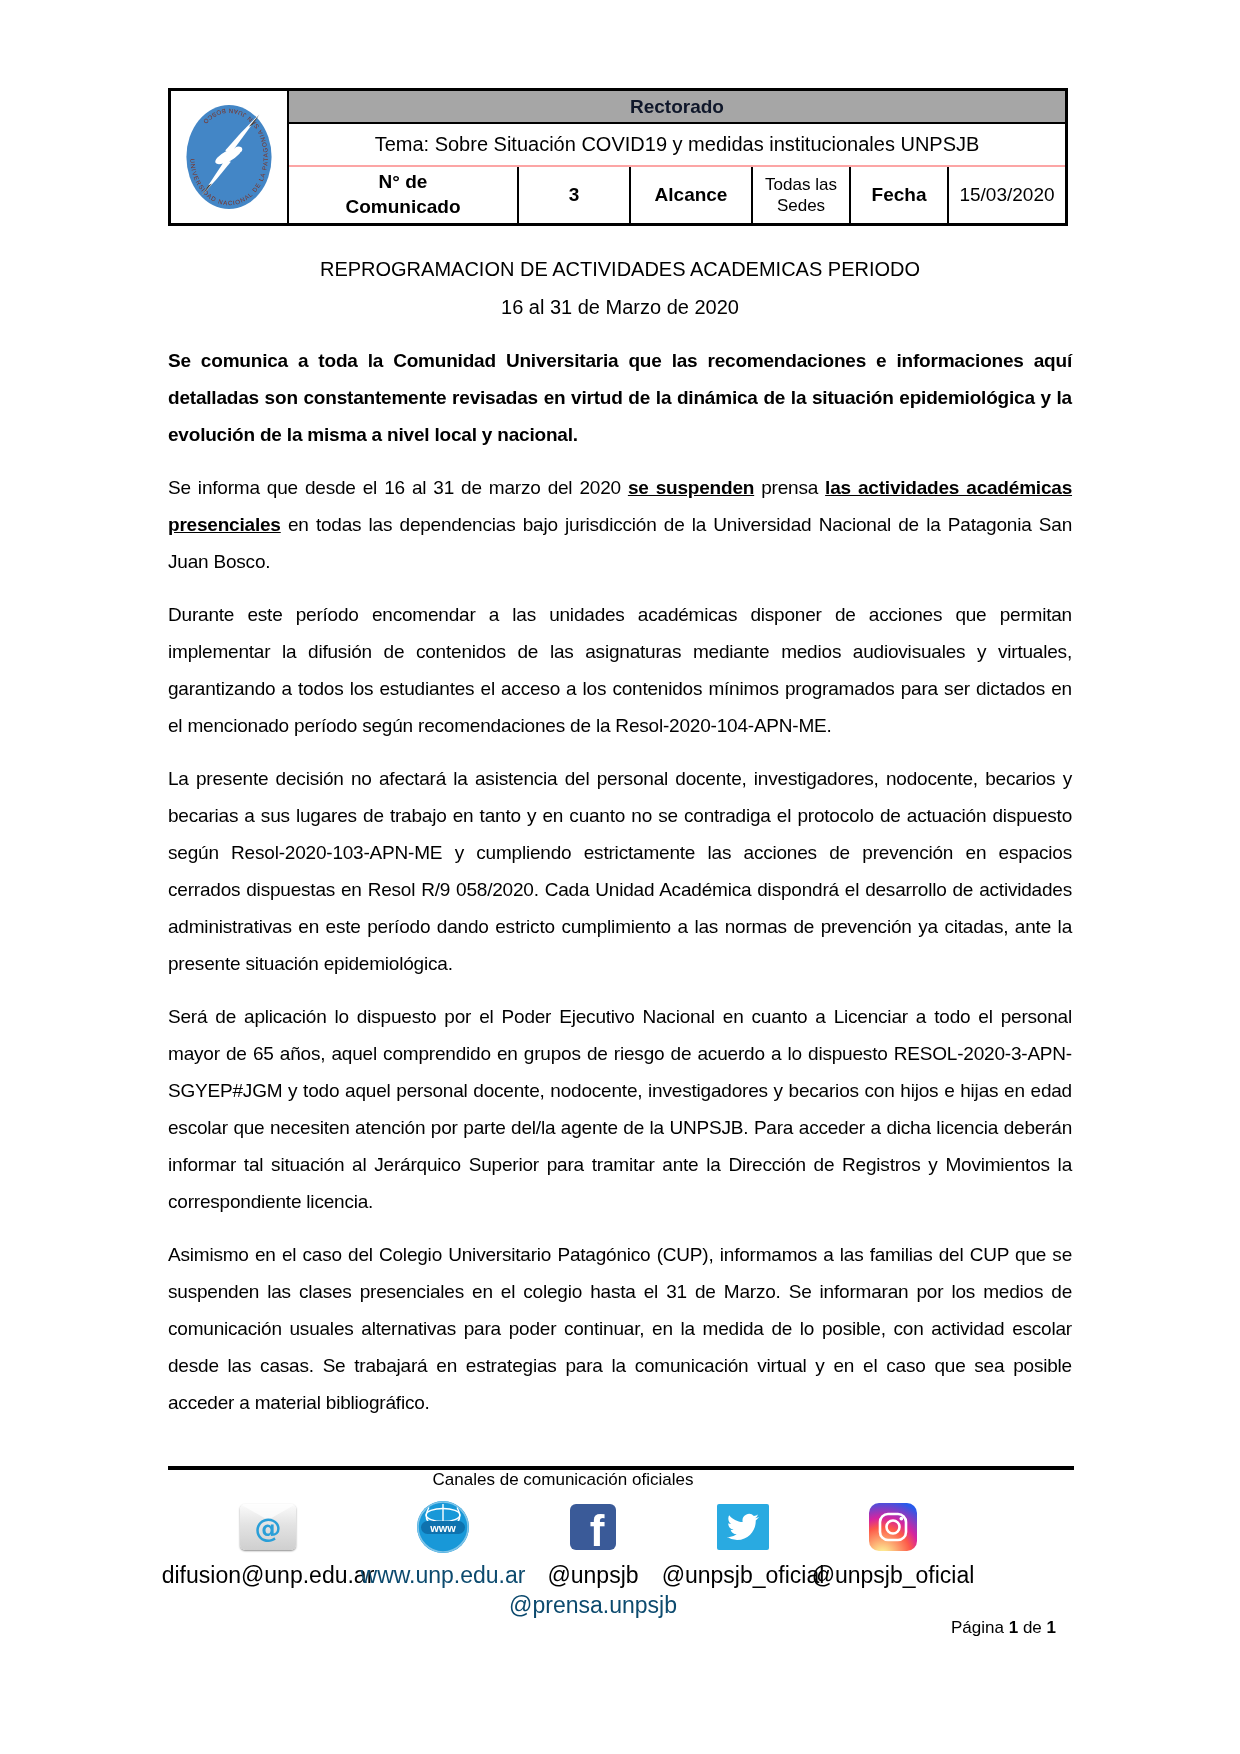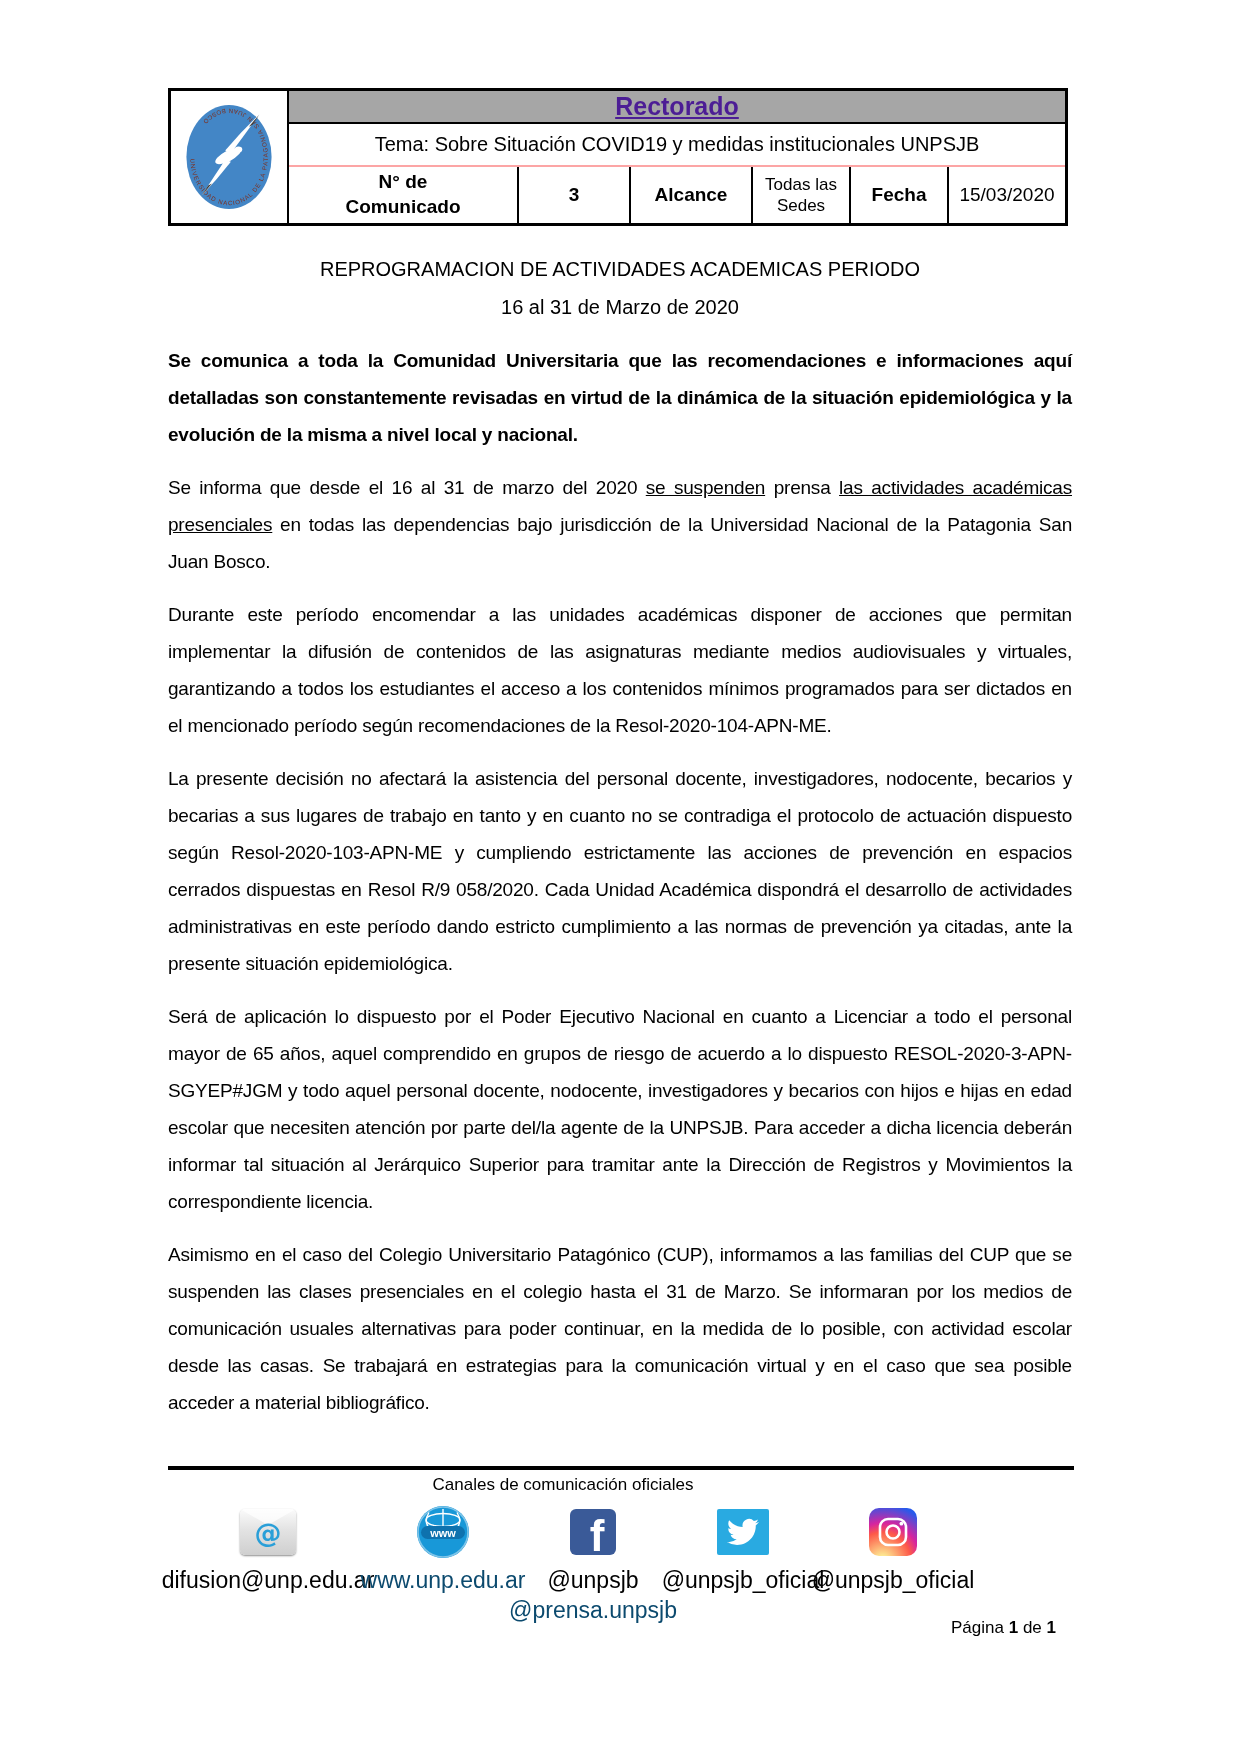--- a/index.html
+++ b/index.html
@@ -13,7 +13,7 @@
              border-right:2px solid #000;background:#fff;}
   .rows{flex:1;display:flex;flex-direction:column;}
   .row-unit{height:31px;background:#a6a6a6;border-bottom:2px solid #000;display:flex;
-            align-items:center;justify-content:center;color:#4c1d95;font-weight:bold;font-size:25px;text-decoration:underline;}
+            align-items:center;justify-content:center;color:#0f172a;font-weight:bold;font-size:19px;}
   .row-tema{height:41px;border-bottom:2px solid #fca5a5;display:flex;align-items:center;
             justify-content:center;font-size:20px;}
   .row-meta{height:56px;display:flex;text-align:center;}

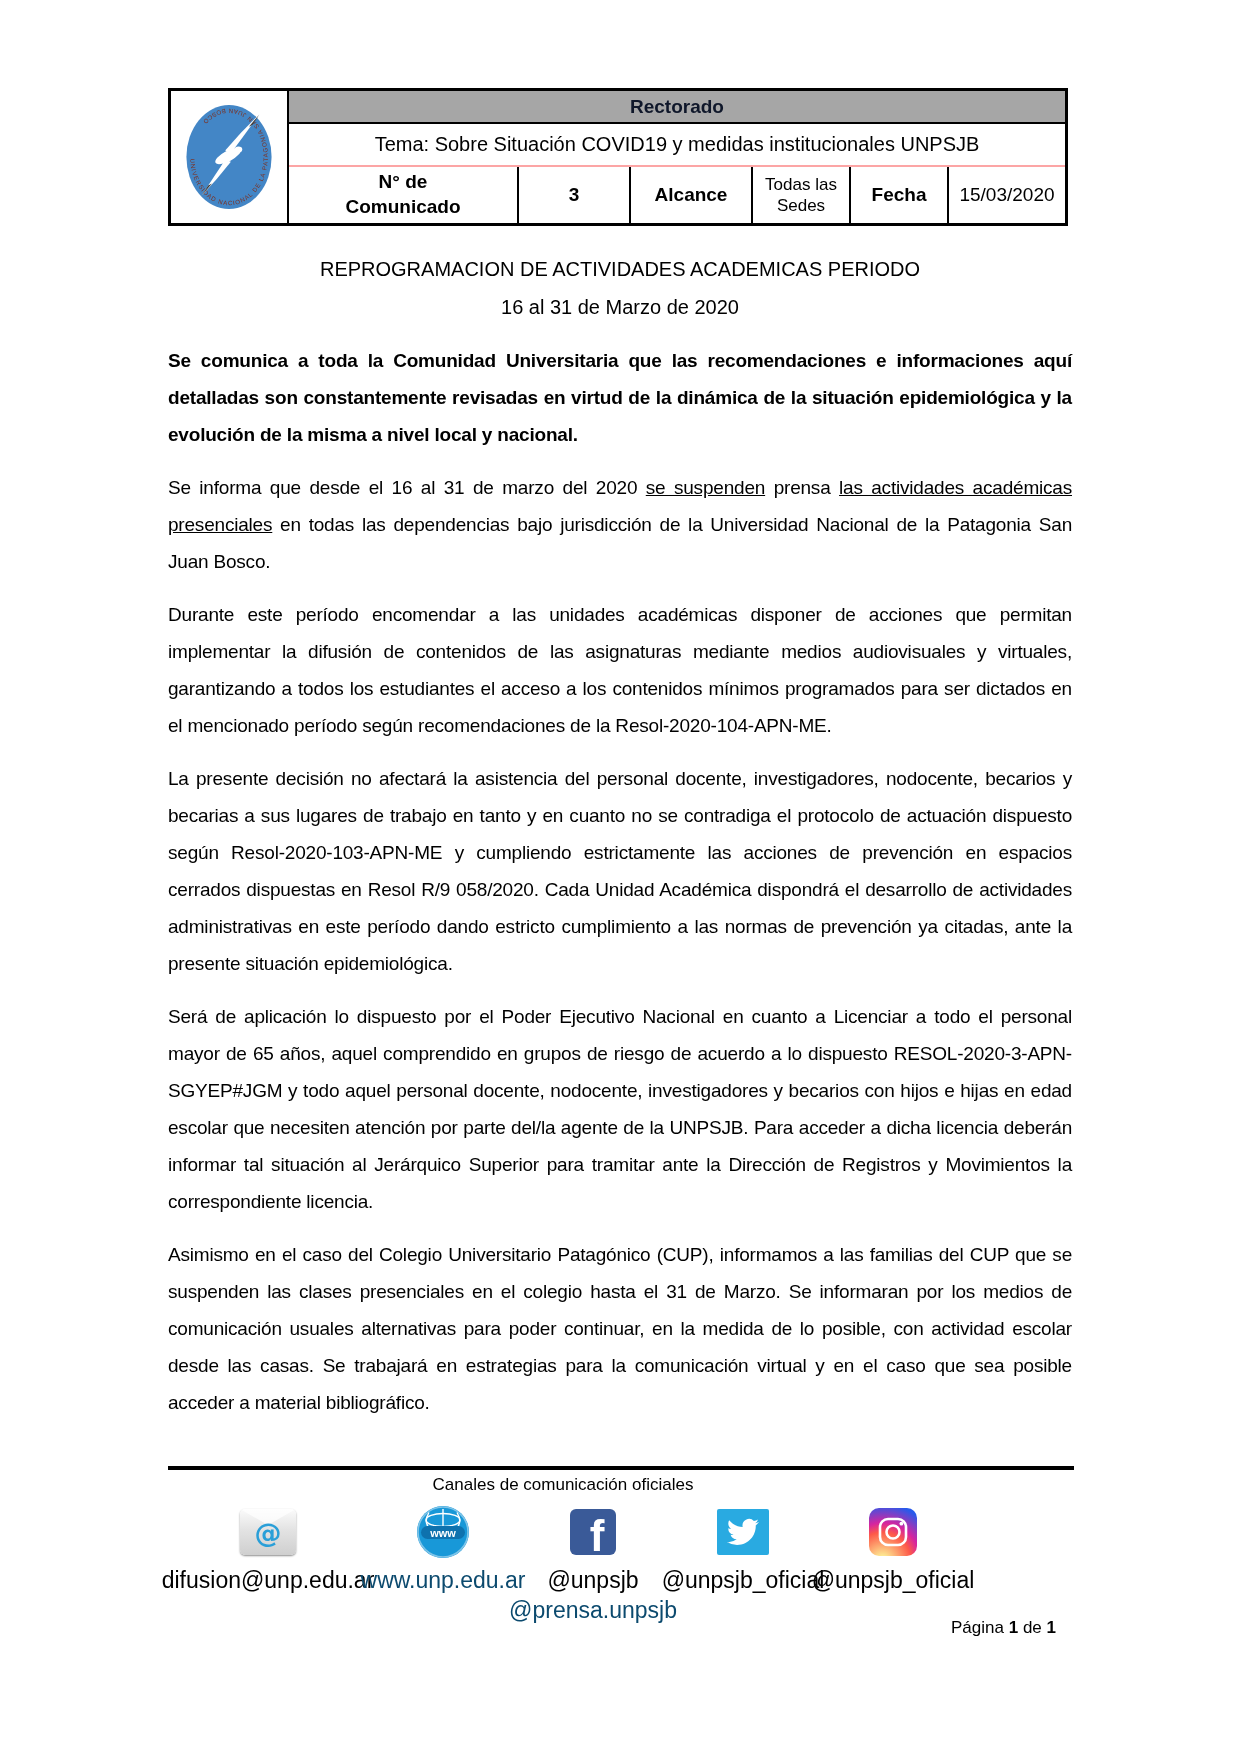--- a/index.html
+++ b/index.html
@@ -34,7 +34,7 @@
   .body-text p{text-align:justify;font-size:19px;line-height:37px;margin:16px 0 13px;
                letter-spacing:-0.2px;}
   .p-bold{font-weight:bold;}
-  .emph{font-weight:normal;text-decoration:underline;}
+  .emph{font-weight:bold;text-decoration:underline;}
 
   
   .footer{position:absolute;left:168px;top:1466px;width:906px;}

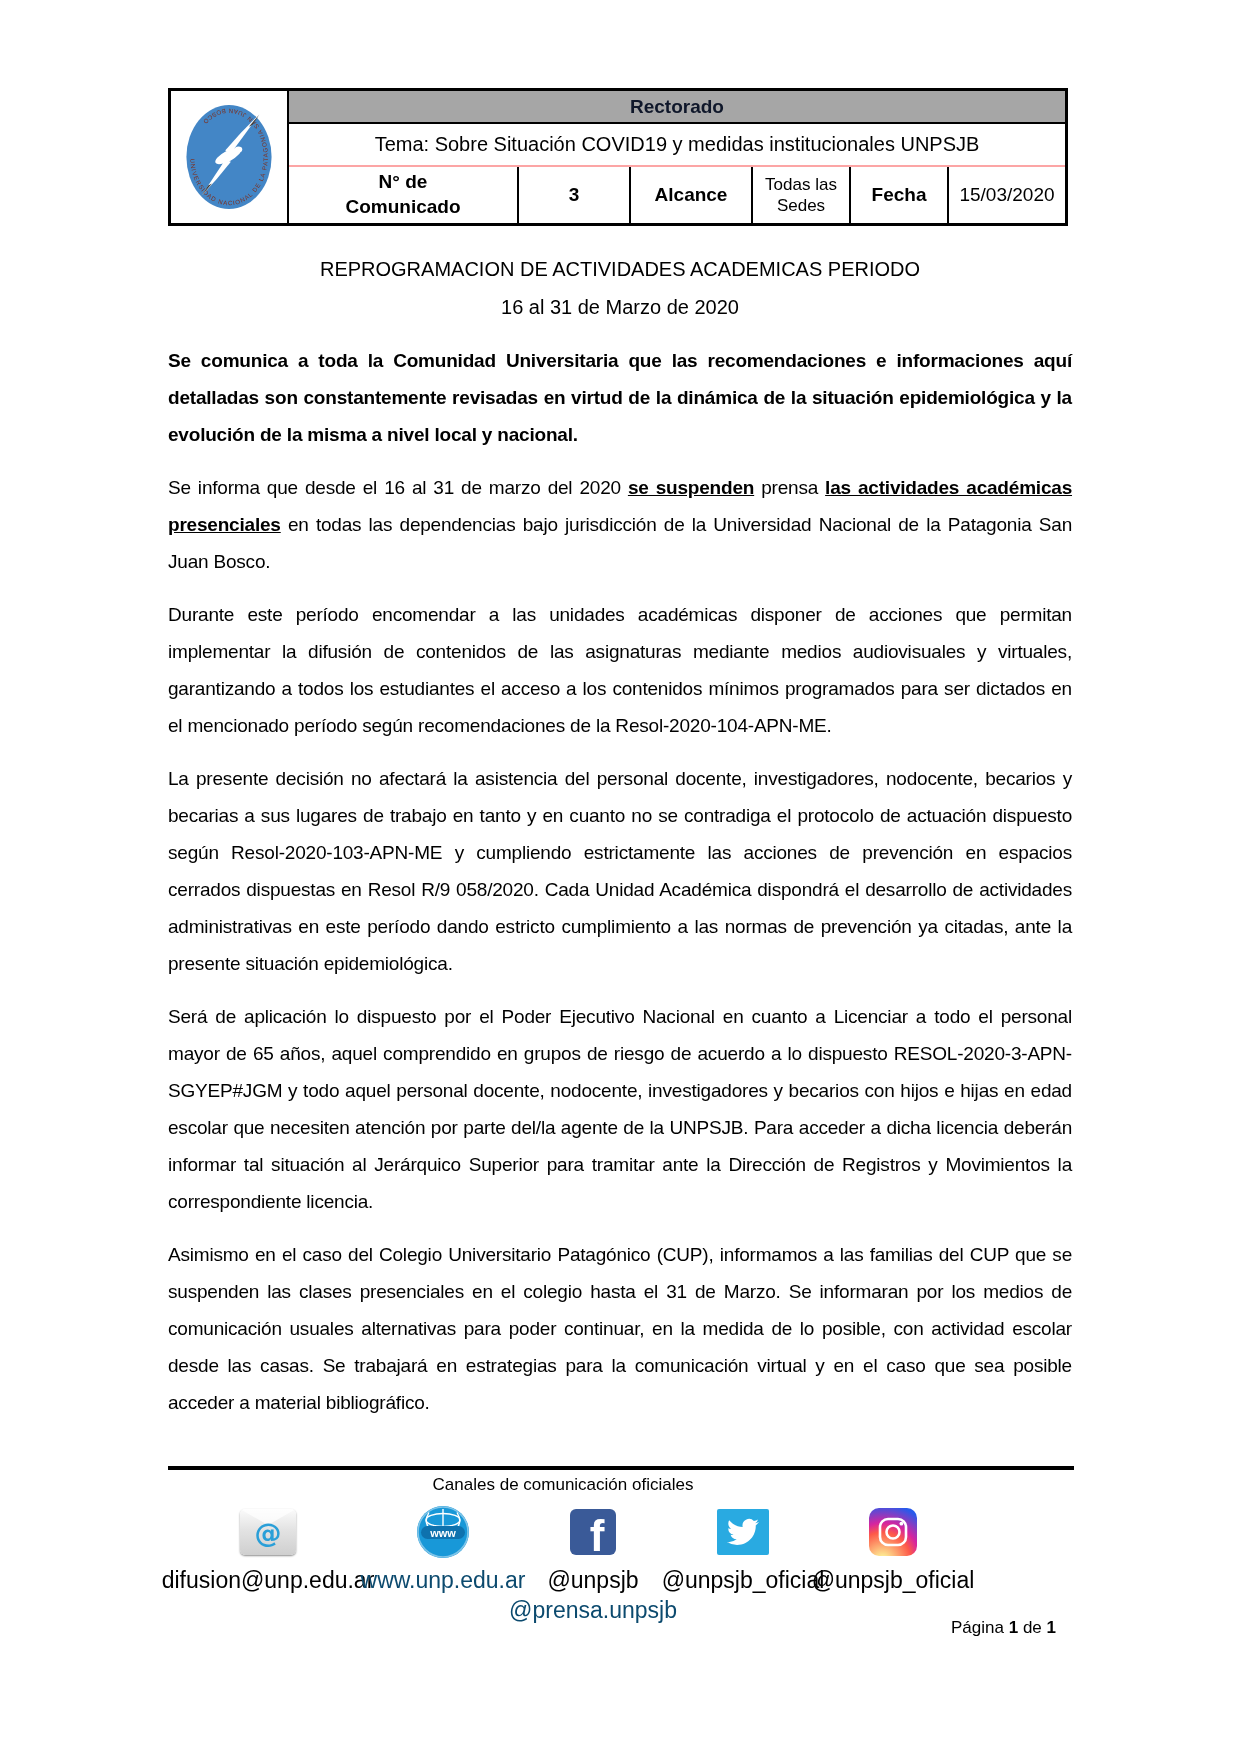--- a/index.html
+++ b/index.html
@@ -40,7 +40,7 @@
   .footer{position:absolute;left:168px;top:1466px;width:906px;}
   .footer-rule{height:4px;background:#000;width:100%;}
   .footer-inner{width:790px;}
-  .footer-heading{text-align:center;font-size:17px;margin-top:5px;}
+  .footer-heading{text-align:center;font-size:17px;}
   .channels{display:flex;justify-content:space-between;margin-top:8px;align-items:flex-start;}
   .channel{display:flex;flex-direction:column;align-items:center;}
   .channel.wide{width:200px;} .channel.norm{width:150px;}

